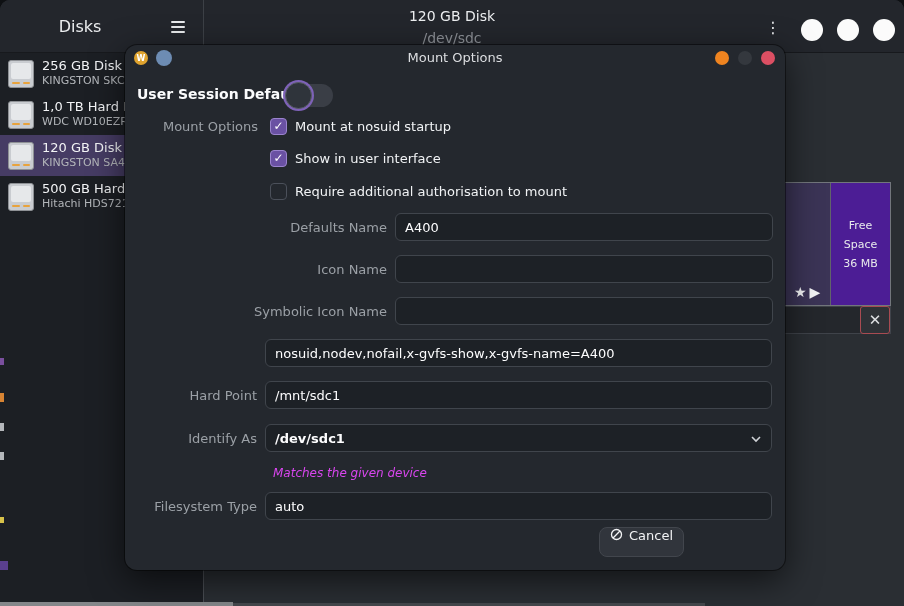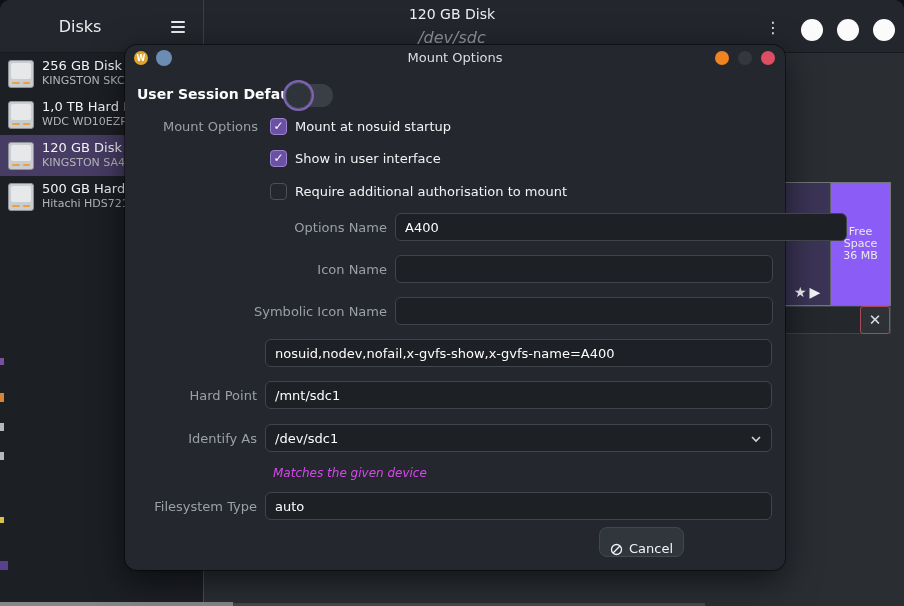--- a/index.html
+++ b/index.html
@@ -41,7 +41,7 @@
     display:flex; flex-direction:column; align-items:center; justify-content:center;
   }
   .hb-main-title .t1 { font-size:14px; color:#eceef0; }
-  .hb-main-title .t2 { font-size:16px; color:#8d9197; margin-top:6px;font-style:italic; }
+  .hb-main-title .t2 { font-size:14px; color:#8d9197; margin-top:6px; }
   .kebab {
     position:absolute; right:120px; top:16px; width:22px; height:22px;
     display:flex; align-items:center; justify-content:center;

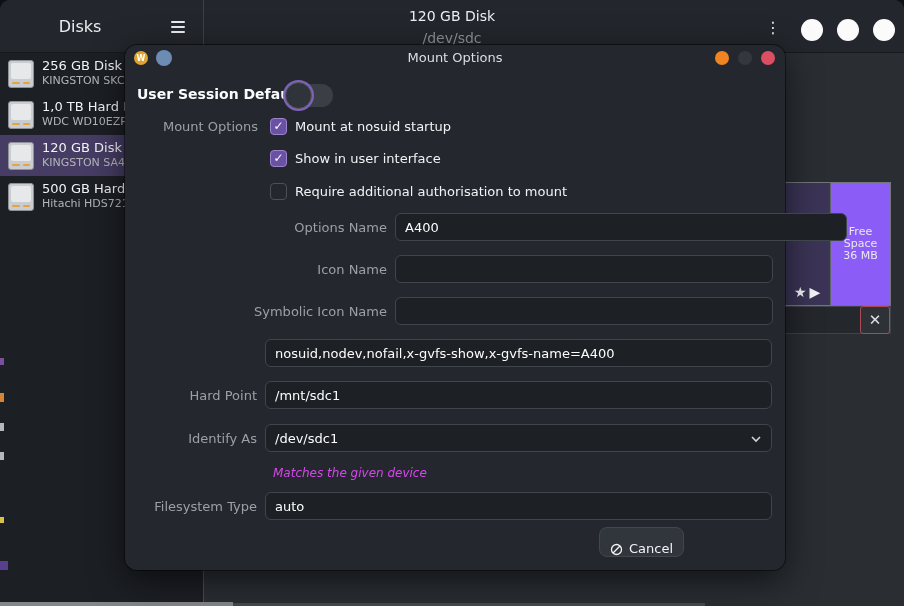--- a/index.html
+++ b/index.html
@@ -320,7 +320,7 @@
     <span class="cb-label">Require additional authorisation to mount</span>
   </div>
 
-  <div class="lbl dim-label" style="left:0;width:262px;top:175px;">Options Name</div>
+  <div class="lbl dim-label" style="left:0;width:262px;top:175px;">Defaults Name</div>
   <input class="field" style="left: 270px; top: 168px; width: 452px;" value="A400">
 
   <div class="lbl dim-label" style="left:0;width:262px;top:217px;">Icon Name</div>

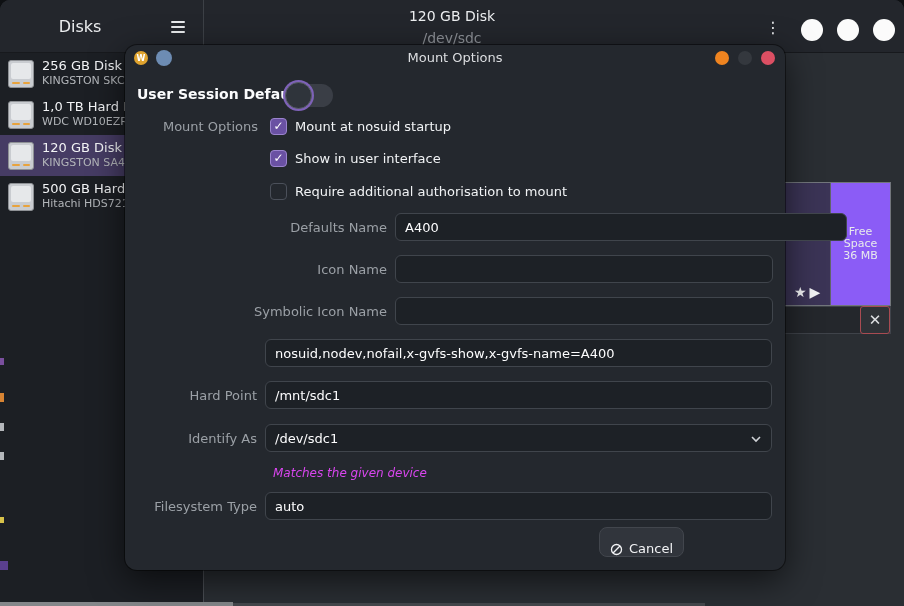--- a/index.html
+++ b/index.html
@@ -321,7 +321,7 @@
   </div>
 
   <div class="lbl dim-label" style="left:0;width:262px;top:175px;">Defaults Name</div>
-  <input class="field" style="left: 270px; top: 168px; width: 452px;" value="A400">
+  <input class="field" style="left: 270px; top: 168px; width: 378px;" value="A400">
 
   <div class="lbl dim-label" style="left:0;width:262px;top:217px;">Icon Name</div>
   <input class="field" style="left: 270px; top: 210px; width: 378px;" value="">

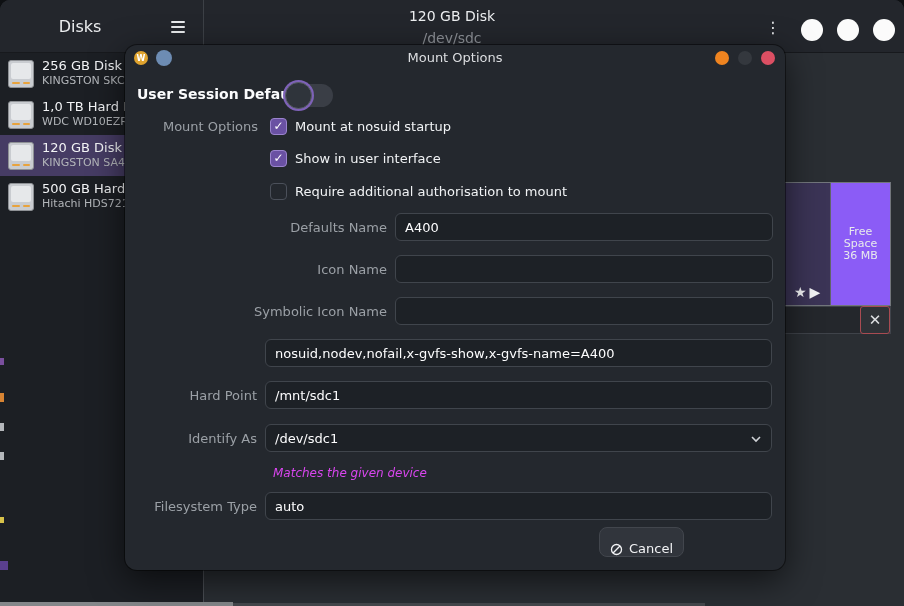--- a/index.html
+++ b/index.html
@@ -89,9 +89,9 @@
     font-size:14px; color:#f4f5f7;
   }
   .viz-free {
-    flex:1; background:#8b5cf6;
+    flex:1; background:#4c1d95;
     display:flex; flex-direction:column; align-items:center; justify-content:center;
-    font-size:11px; color:#e8eaec; line-height:12px; text-align:center;
+    font-size:11px; color:#e8eaec; line-height:19px; text-align:center;
   }
   .viz-toolbar {
     position:absolute; left:660px; top:306px; width:231px; height:28px;

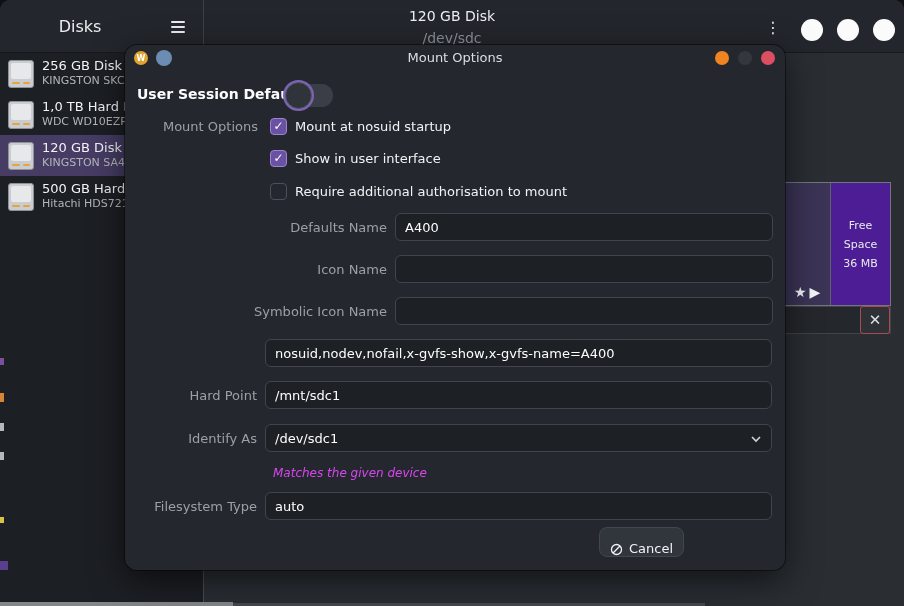--- a/index.html
+++ b/index.html
@@ -335,7 +335,7 @@
   <input class="field" style="left: 140px; top: 336px; width: 507px;" value="/mnt/sdc1">
 
   <div class="lbl dim-label" style="left:0;width:132px;top:386px;">Identify As</div>
-  <div class="selectbox" style="left:140px;top:379px;width:507px;">
+  <div class="selectbox" style="left:140px;top:379px;width:507px;font-weight:bold;">
     <span>/dev/sdc1</span>
     <span class="chev">
       <svg class="icon-svg" width="12" height="12" viewBox="0 0 12 12">

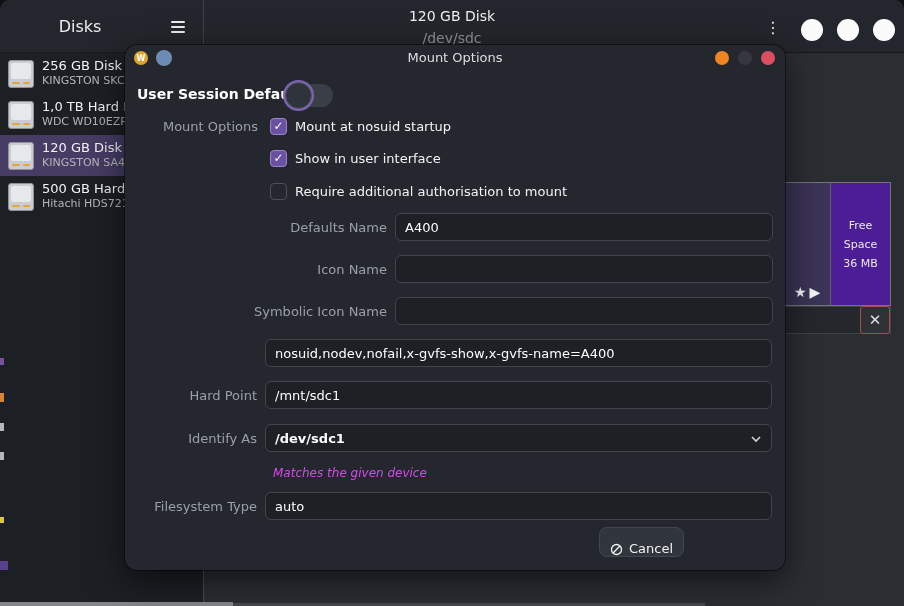--- a/index.html
+++ b/index.html
@@ -178,7 +178,7 @@
   .hint { position:absolute; font-size:12px; font-style:italic; color:#d946ef; }
   .btn {
     position:absolute; height:30px; border-radius:8px; font-size:13px;
-    display:flex; align-items:flex-end; justify-content:center; gap:6px; cursor:pointer;
+    display:flex; align-items:flex-start; justify-content:center; gap:6px; cursor:pointer;
   }
   .btn.cancel { background:#31353c; border:1px solid #42464d; color:#f2f3f5; }
   .btn.ok { background:#2b2f36; border:1px solid #32363d; color:#71767d; }

